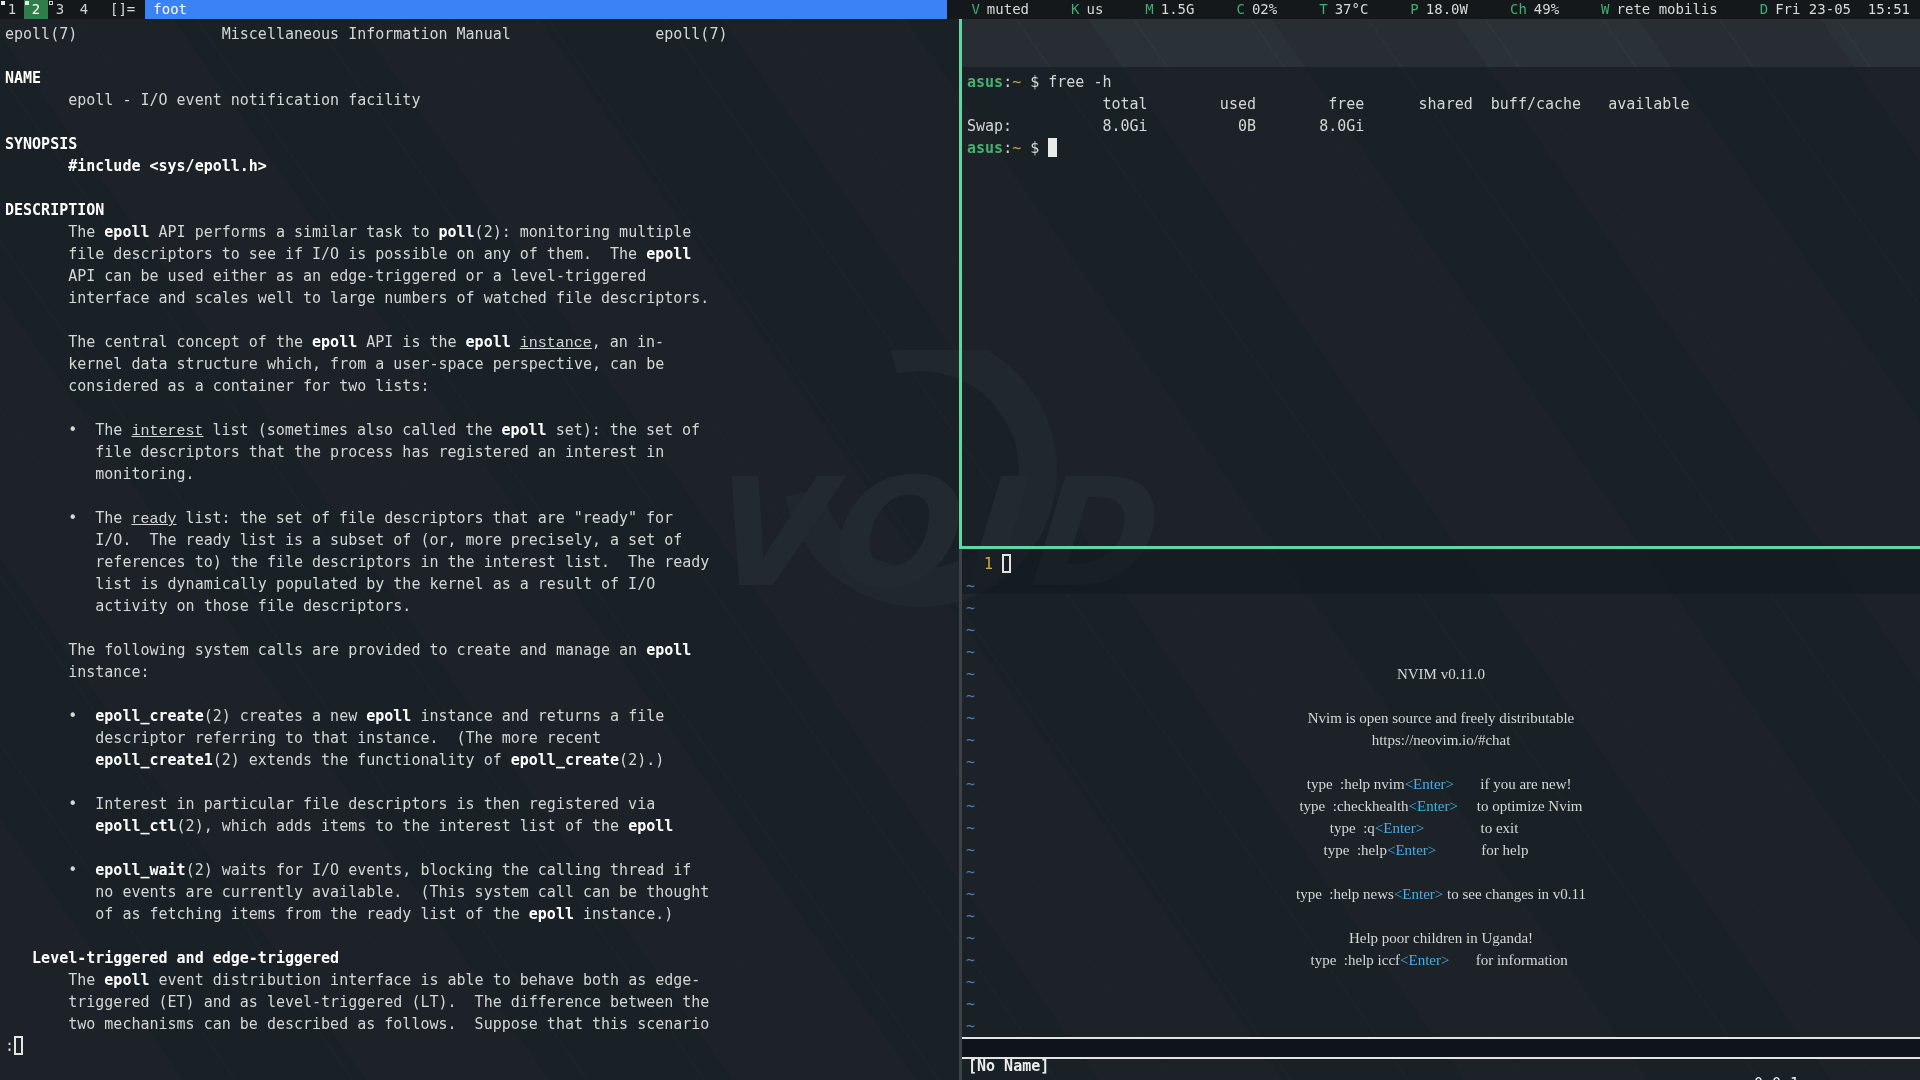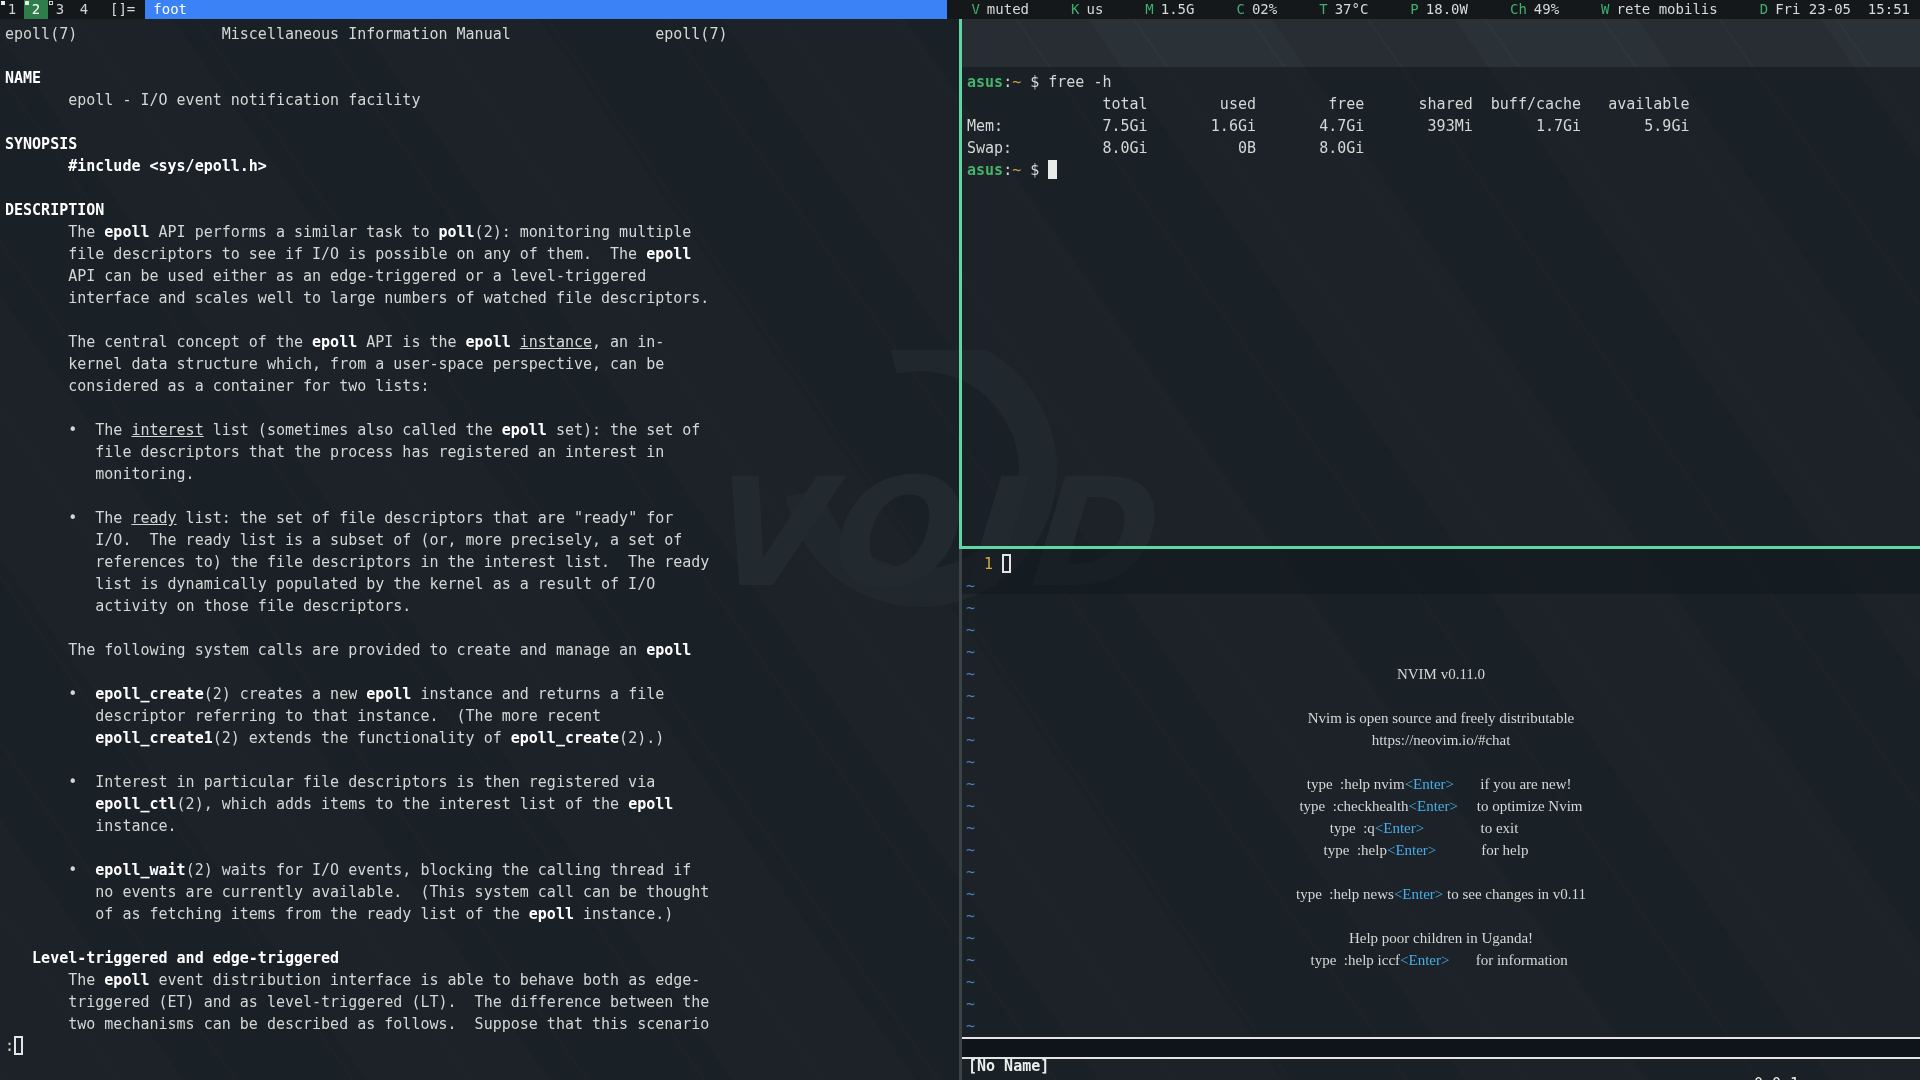--- a/index.html
+++ b/index.html
@@ -154,7 +154,6 @@
   <div id="term-lines">
       <div class="tline"><span class="seg-pg">asus</span><span>:</span><span class="seg-py">~</span><span> $ free -h</span></div>
       <div class="tline"><span>               total        used        free      shared  buff/cache   available</span></div>
-      <div class="tline"><span>Mem:           7.5Gi       1.6Gi       4.7Gi       393Mi       1.7Gi       5.9Gi</span></div>
       <div class="tline"><span>Swap:          8.0Gi          0B       8.0Gi</span></div>
       <div class="tline"><span class="seg-pg">asus</span><span>:</span><span class="seg-py">~</span><span> $ </span><span class="seg-cur"></span></div>
     </div>

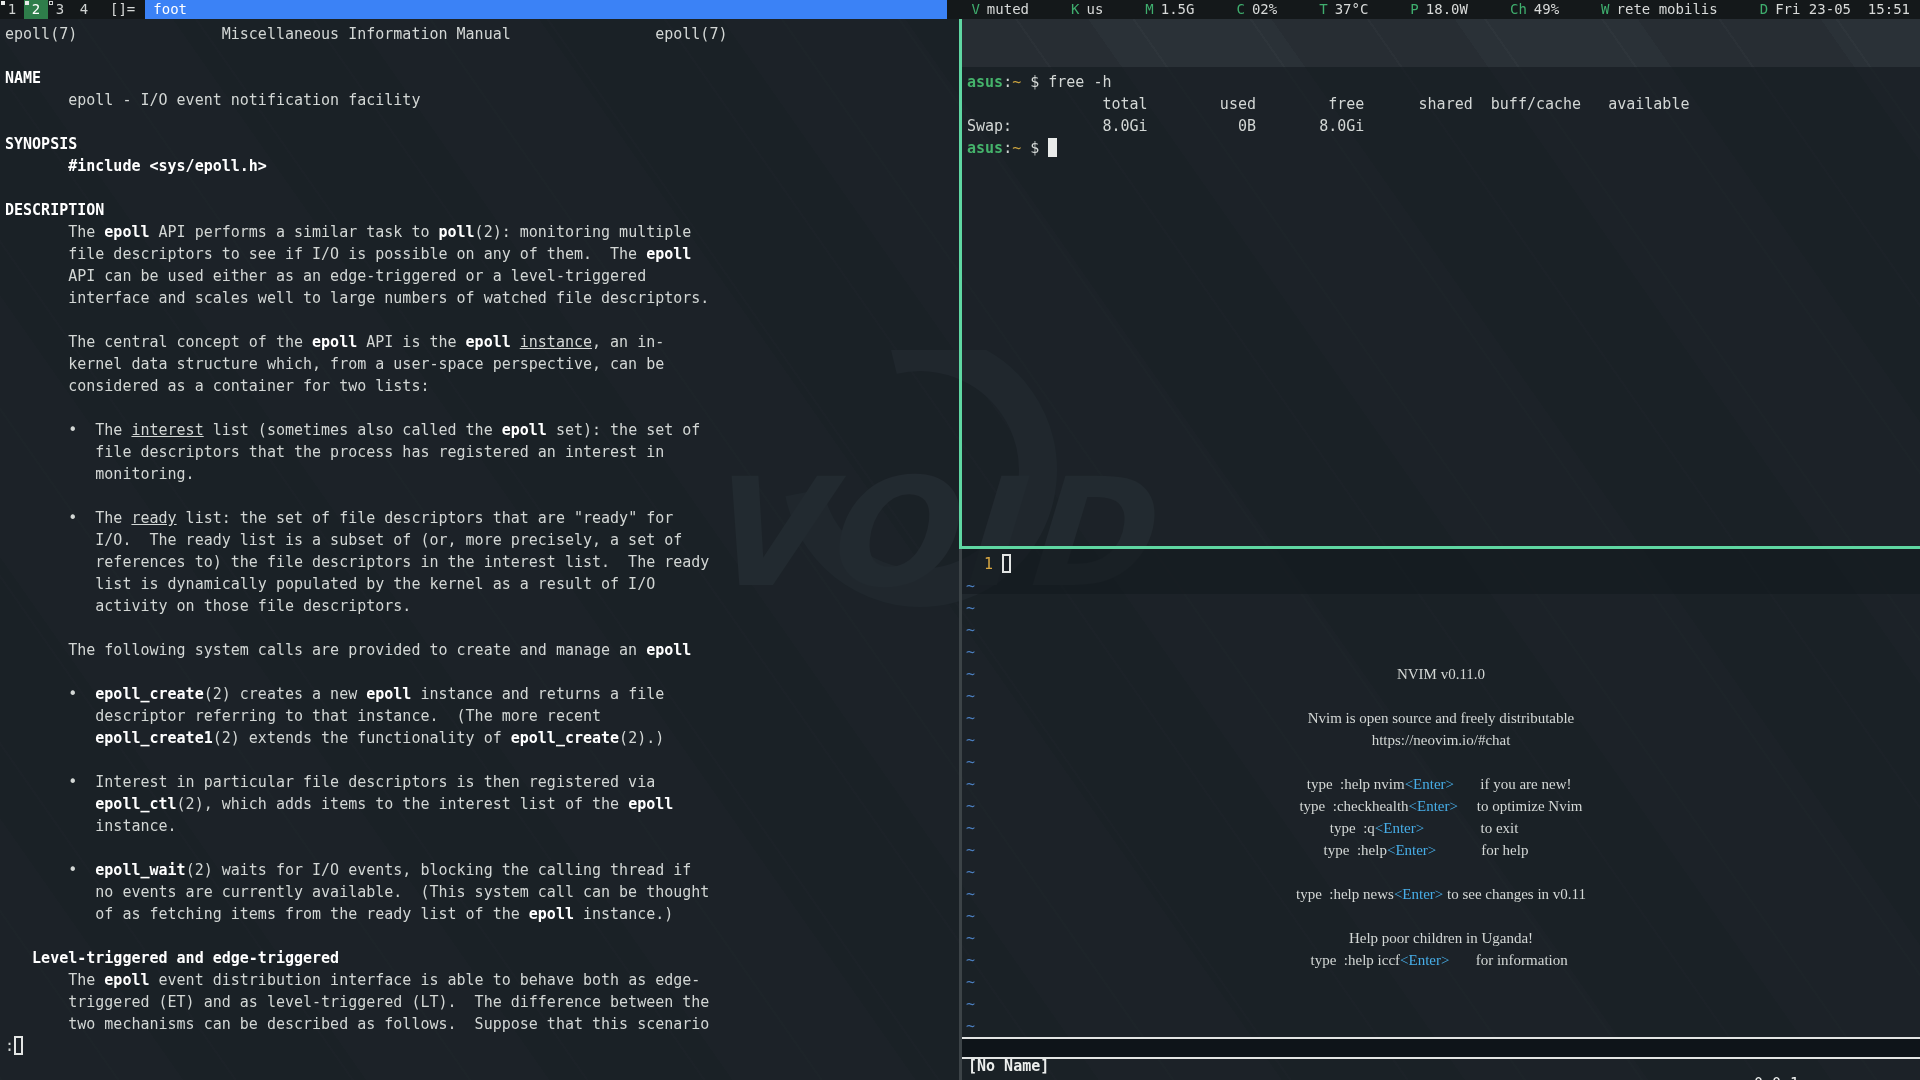--- a/index.html
+++ b/index.html
@@ -43,7 +43,7 @@
   
   .tline { height:22px; line-height:22px; white-space:pre; }
   .seg-b { font-weight:bold; color:#ffffff; }
-  .seg-u { text-decoration:underline; }
+  .seg-u { text-decoration:underline;font-family:Liberation Mono, monospace; }
   .seg-pg { color:#45b36b; font-weight:bold; }
   .seg-py { color:#c9a23f; }
   .seg-e { color:#47aee8; }

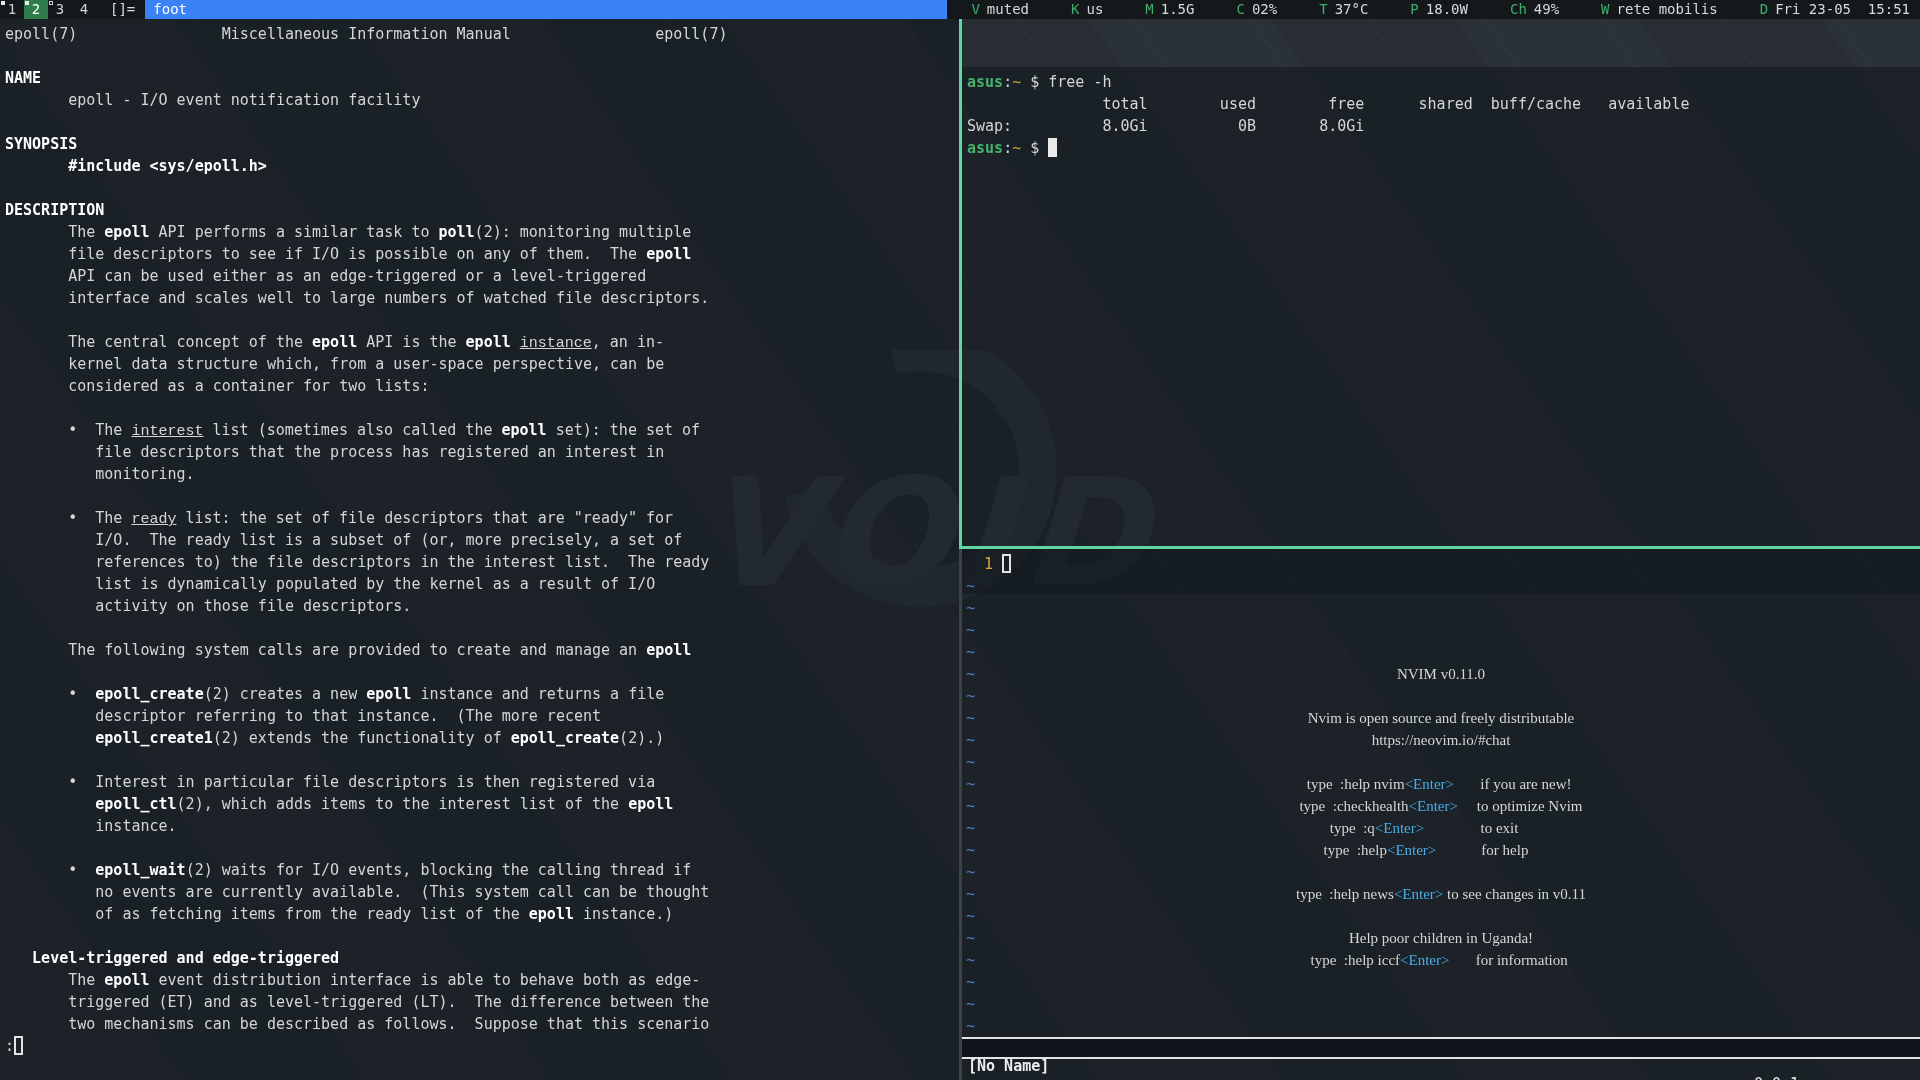--- a/index.html
+++ b/index.html
@@ -123,6 +123,7 @@
       <div class="tline"><span>          activity on those file descriptors.</span></div>
       <div class="tline">&nbsp;</div>
       <div class="tline"><span>       The following system calls are provided to create and manage an </span><span class="seg-b">epoll</span></div>
+      <div class="tline"><span>       instance:</span></div>
       <div class="tline">&nbsp;</div>
       <div class="tline"><span>       •  </span><span class="seg-b">epoll_create</span><span>(2) creates a new </span><span class="seg-b">epoll</span><span> instance and returns a file</span></div>
       <div class="tline"><span>          descriptor referring to that instance.  (The more recent</span></div>

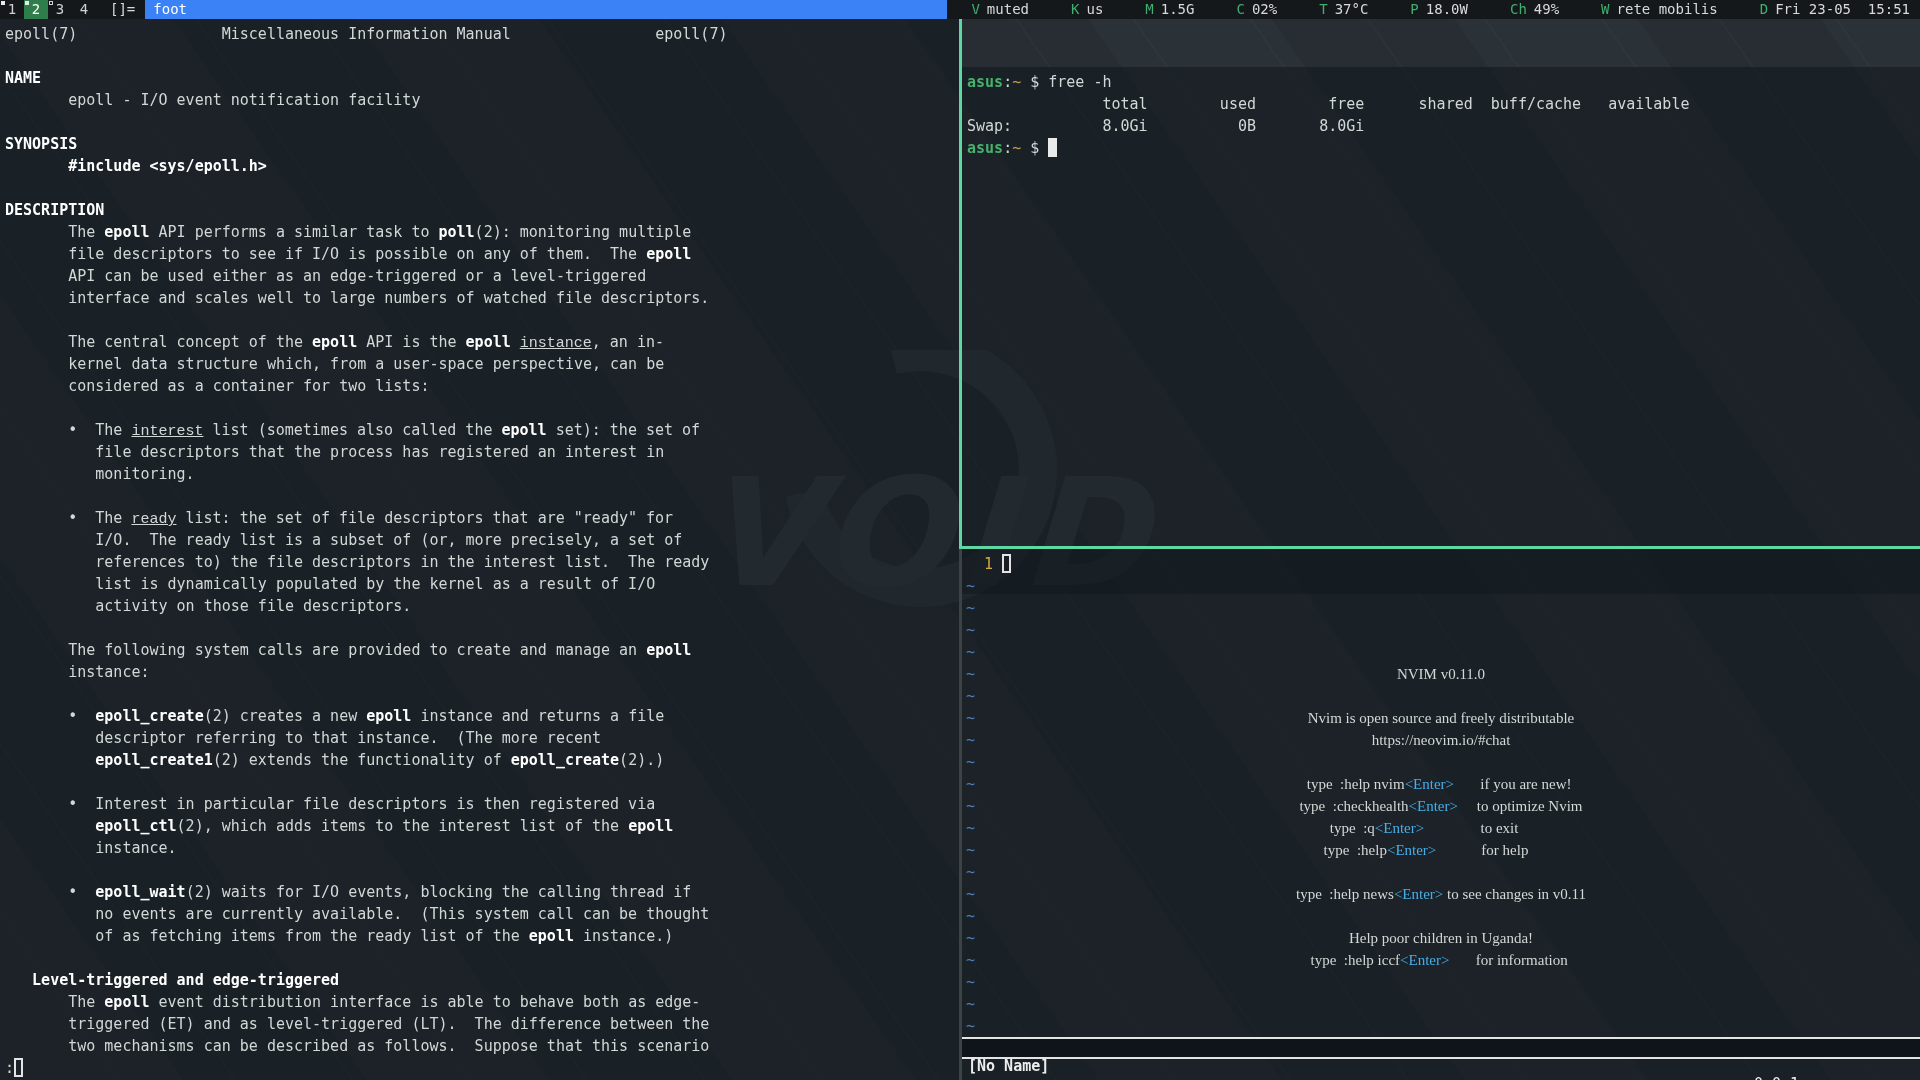--- a/index.html
+++ b/index.html
@@ -131,7 +131,6 @@
       <div class="tline">&nbsp;</div>
       <div class="tline"><span>       •  Interest in particular file descriptors is then registered via</span></div>
       <div class="tline"><span>          </span><span class="seg-b">epoll_ctl</span><span>(2), which adds items to the interest list of the </span><span class="seg-b">epoll</span></div>
-      <div class="tline"><span>          instance.</span></div>
       <div class="tline">&nbsp;</div>
       <div class="tline"><span>       •  </span><span class="seg-b">epoll_wait</span><span>(2) waits for I/O events, blocking the calling thread if</span></div>
       <div class="tline"><span>          no events are currently available.  (This system call can be thought</span></div>

